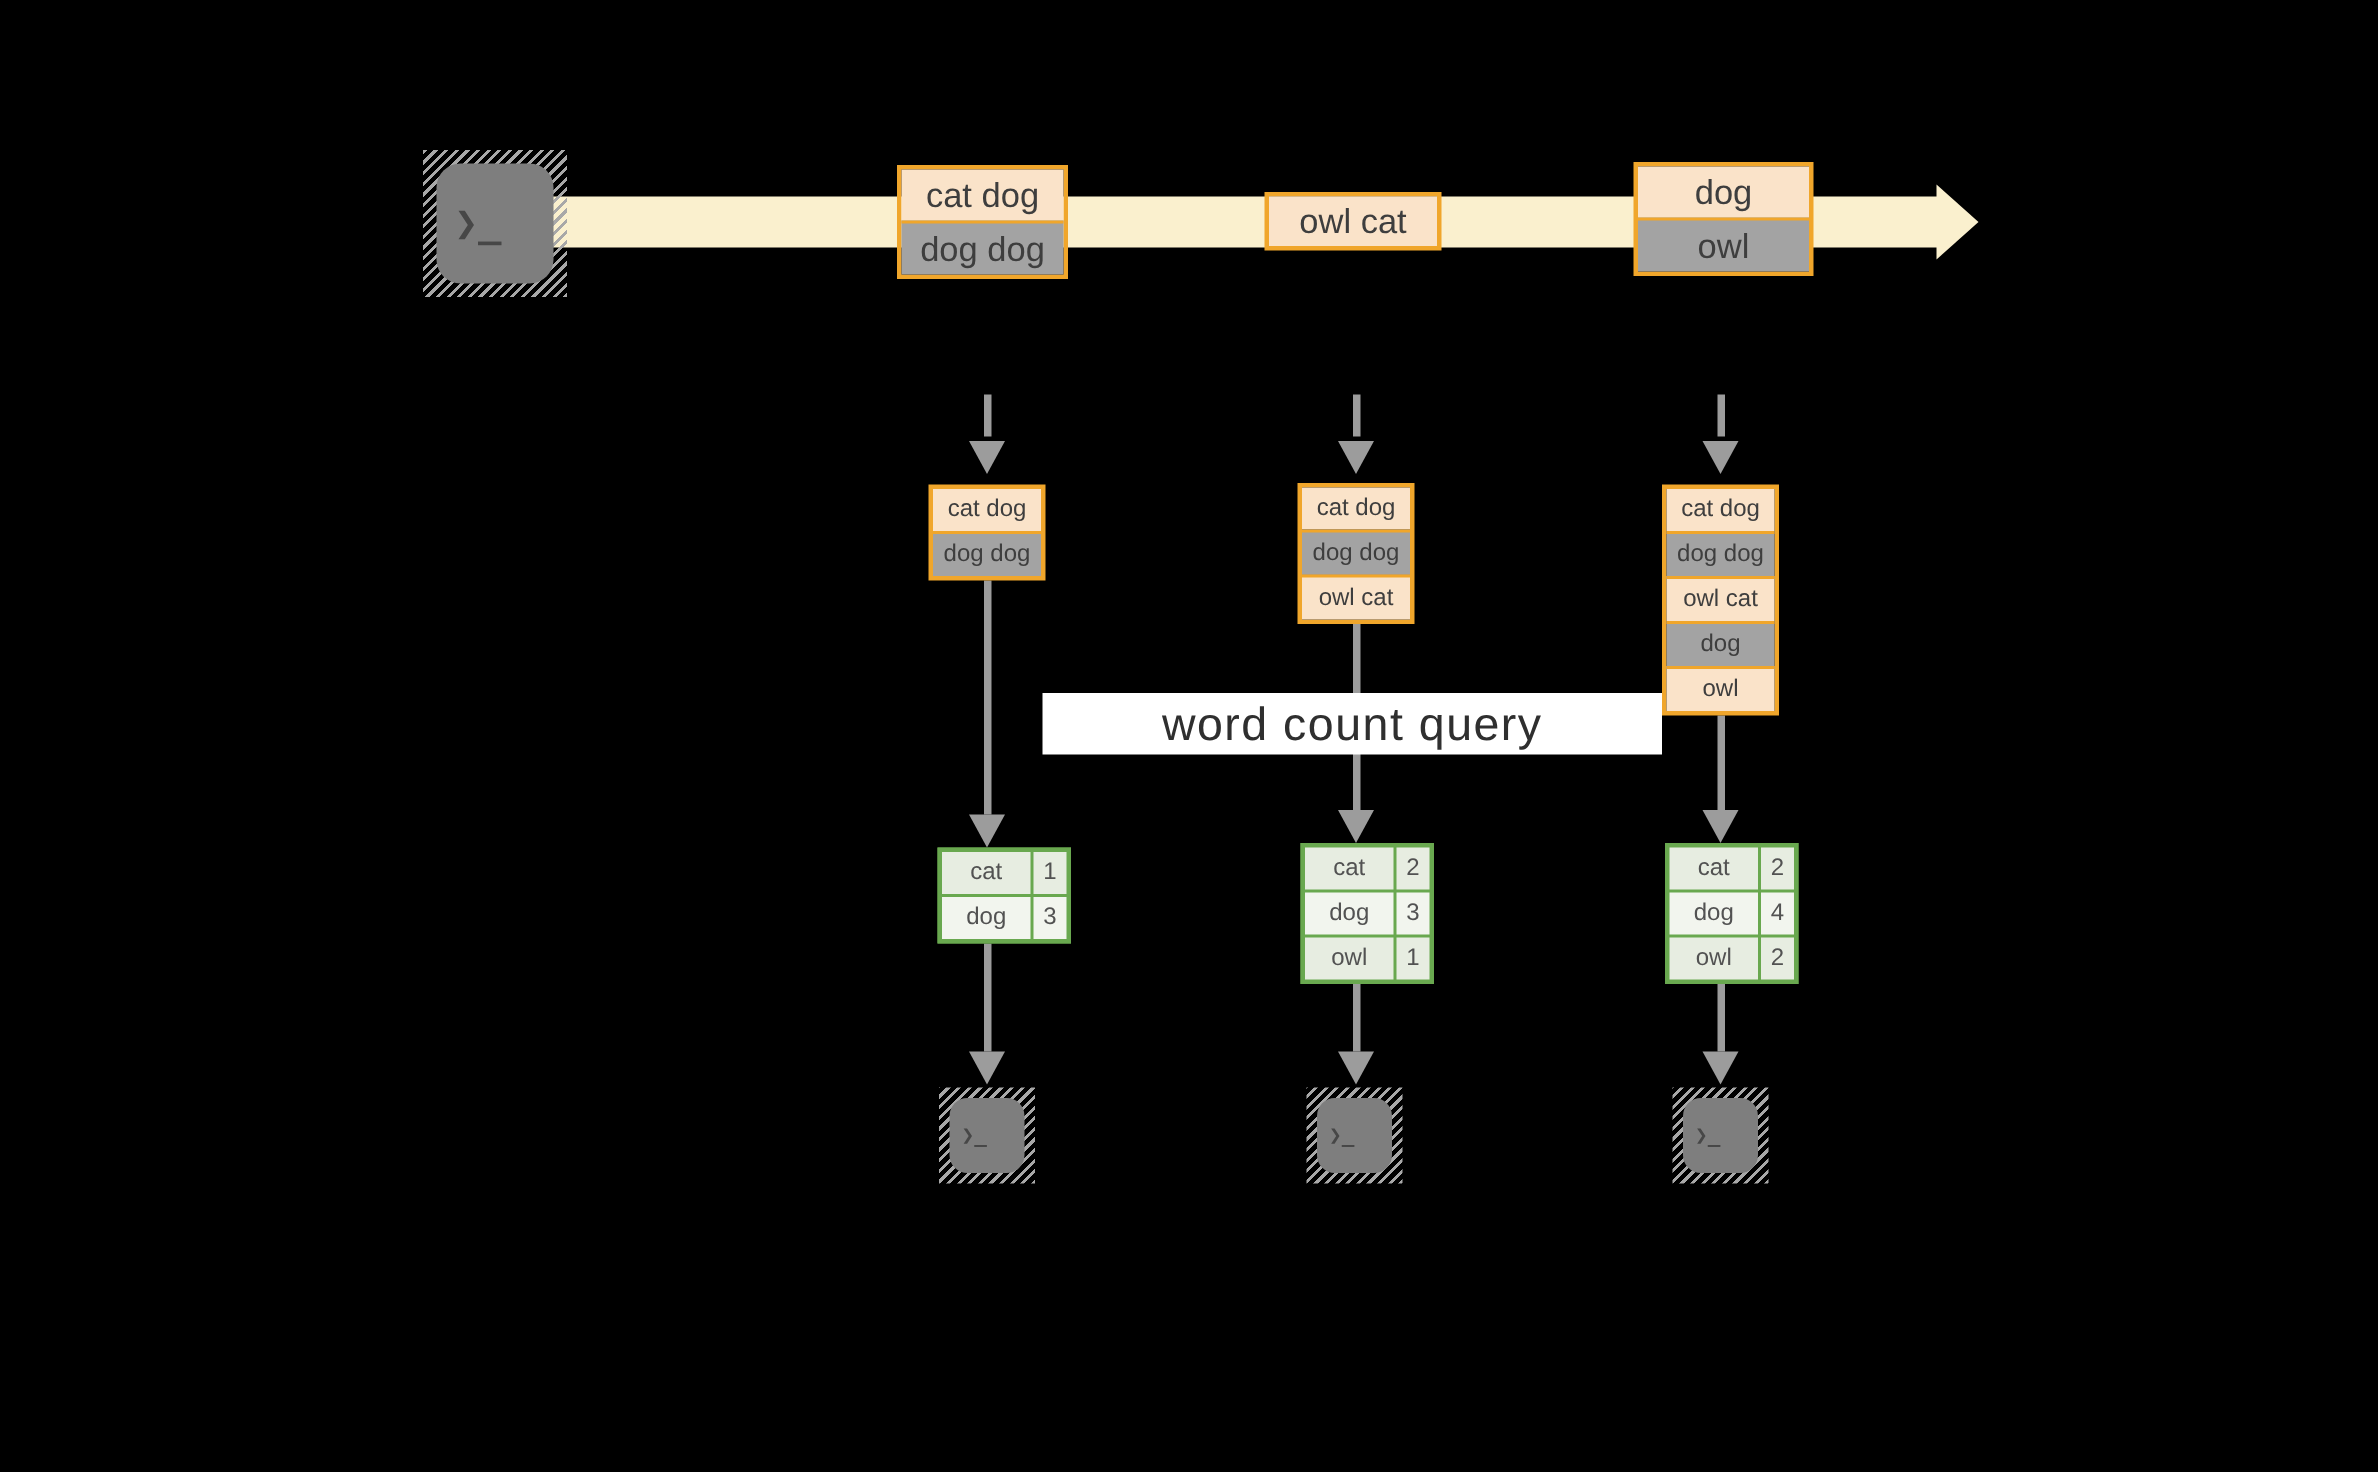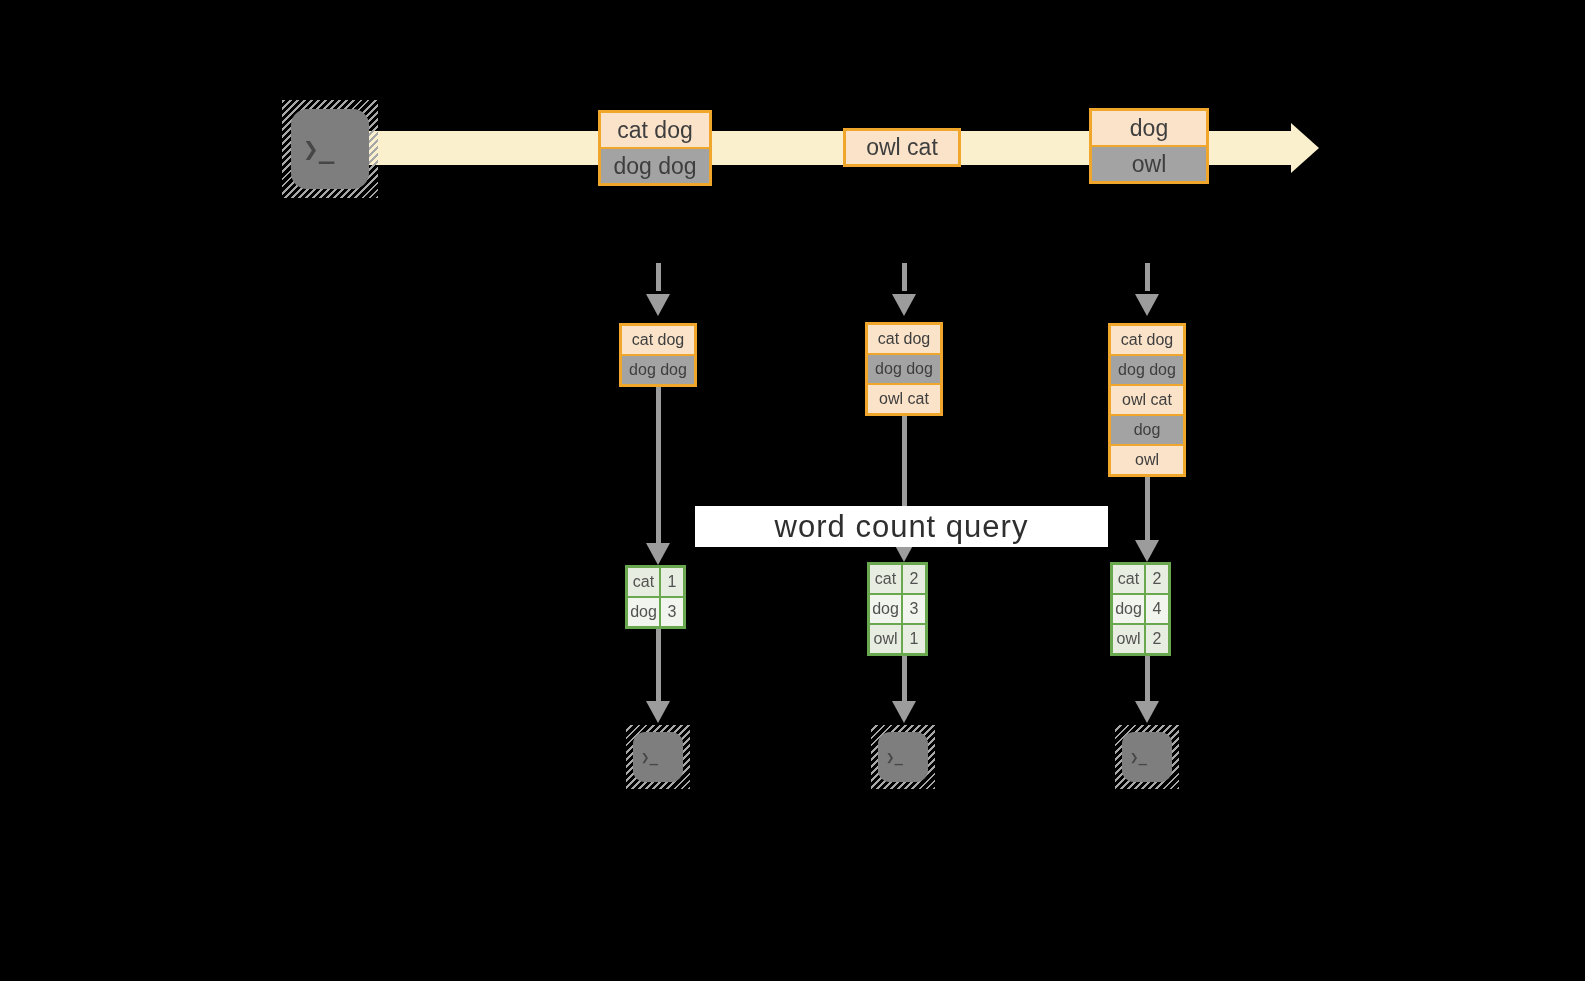--- a/index.html
+++ b/index.html
@@ -64,7 +64,7 @@
   
   .wband{
     position:absolute;background:#ffffff;z-index:6;
-    display:flex;align-items:center;justify-content:center;margin-top:44px;
+    display:flex;align-items:center;justify-content:center;
   }
   .wband .lbl{
     font-size:31px;font-weight:300;color:#2f2f2f;letter-spacing:1px;white-space:nowrap;

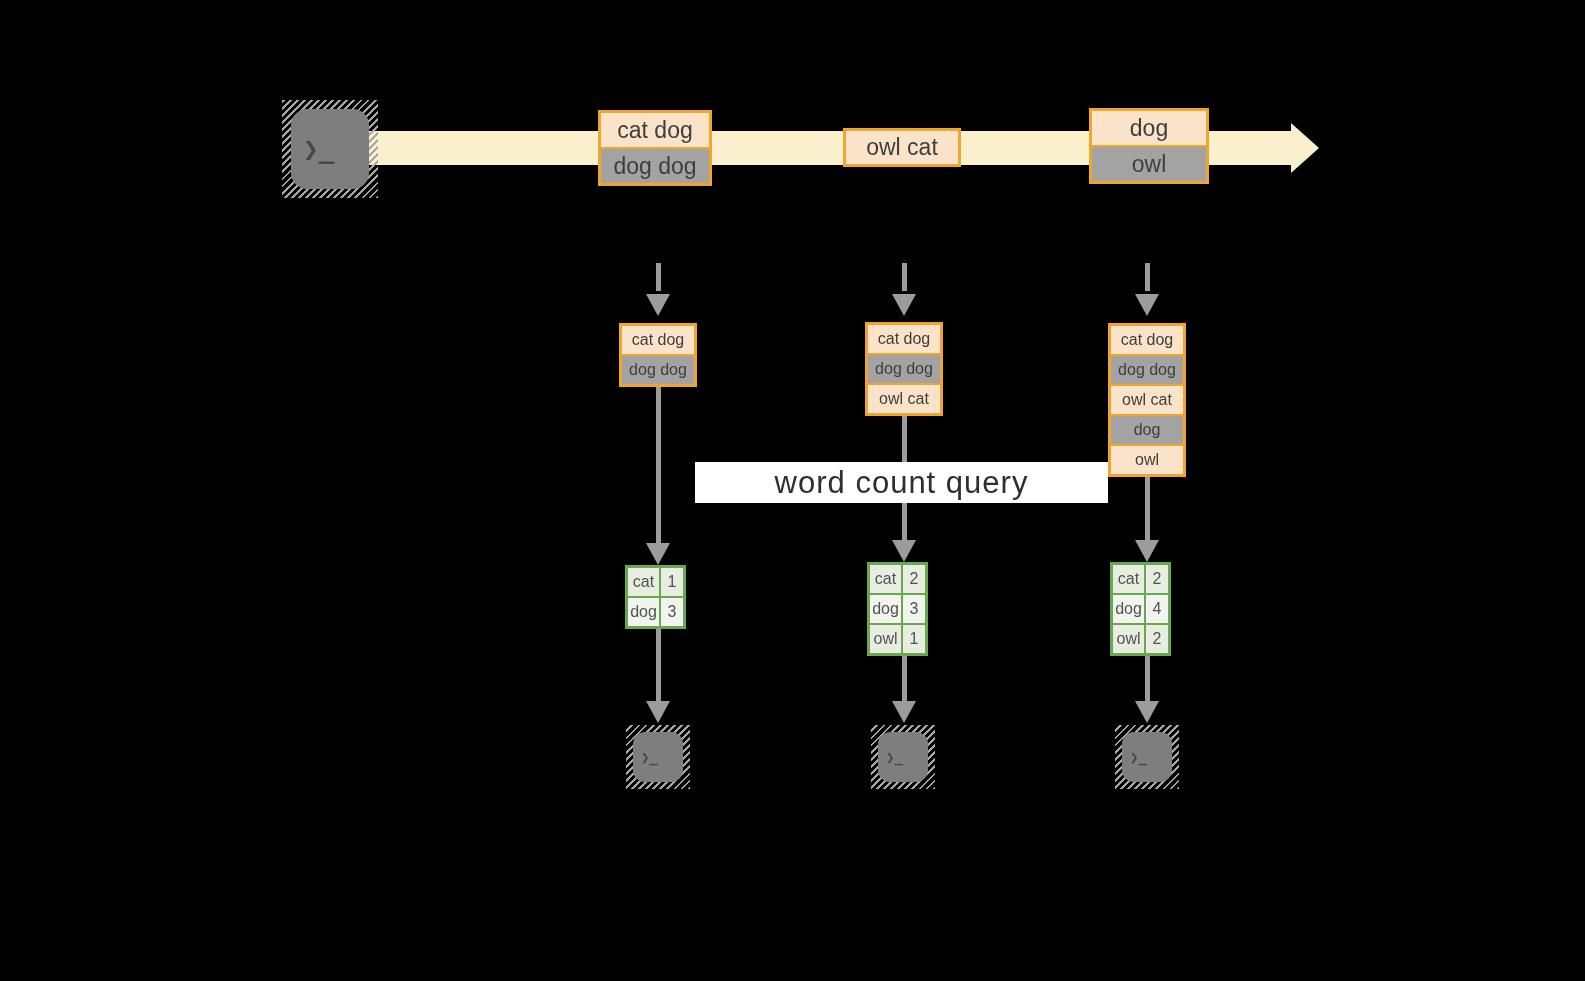--- a/index.html
+++ b/index.html
@@ -57,7 +57,7 @@
     display:flex;align-items:center;justify-content:center;
     color:#525252;font-size:16px;height:28px;
   }
-  .gcell.word{width:31px;}
+  .gcell.word{width:59px;}
   .gcell.num{width:22px;}
   .grow.odd .gcell{background:#e7ede1;}
   .grow.even .gcell{background:#f2f5ee;}

